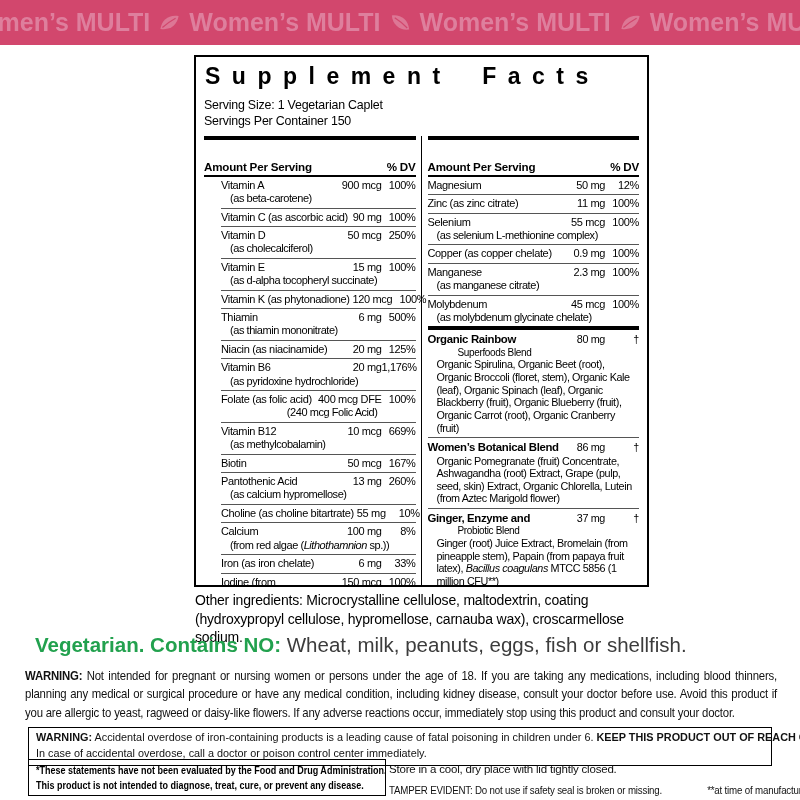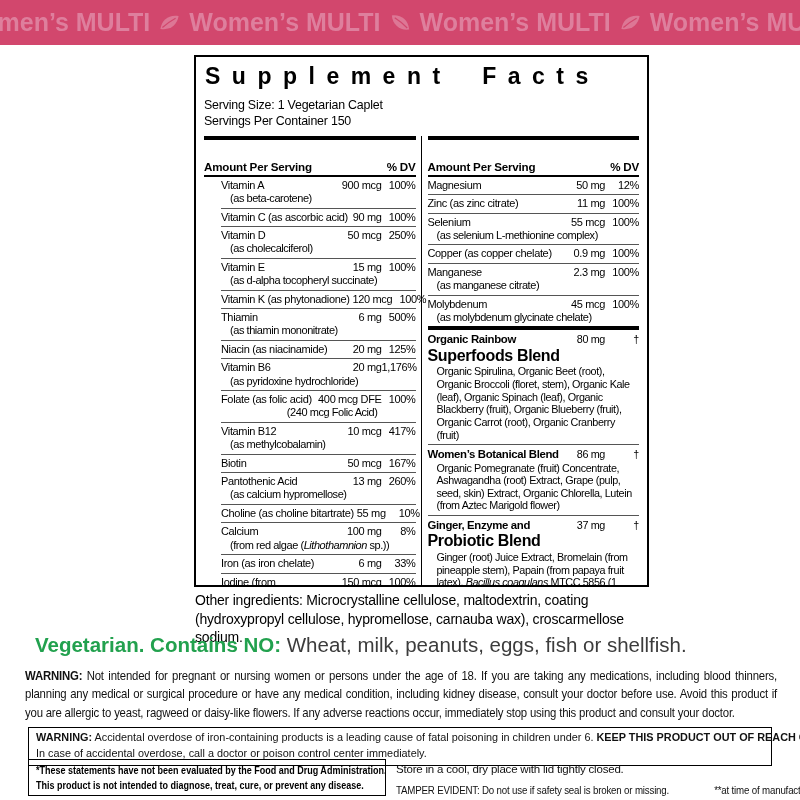--- a/index.html
+++ b/index.html
@@ -35,7 +35,7 @@
   .blend + .blend{border-top:1px solid #555;}
   .bmain{display:flex;align-items:baseline;}
   .bname{font-weight:bold;font-size:11.4px;flex:1 1 auto;white-space:nowrap;}
-  .bname2{font-weight:bold;font-size:16px;}
+  .bname2{font-weight:normal;font-size:10px;margin-left:30px;}
   .bdesc{padding-left:9px;letter-spacing:-0.4px;}
 
   .other{position:absolute;top:591px;left:195px;width:478px;font-size:14px;line-height:1.33;letter-spacing:-0.2px;}

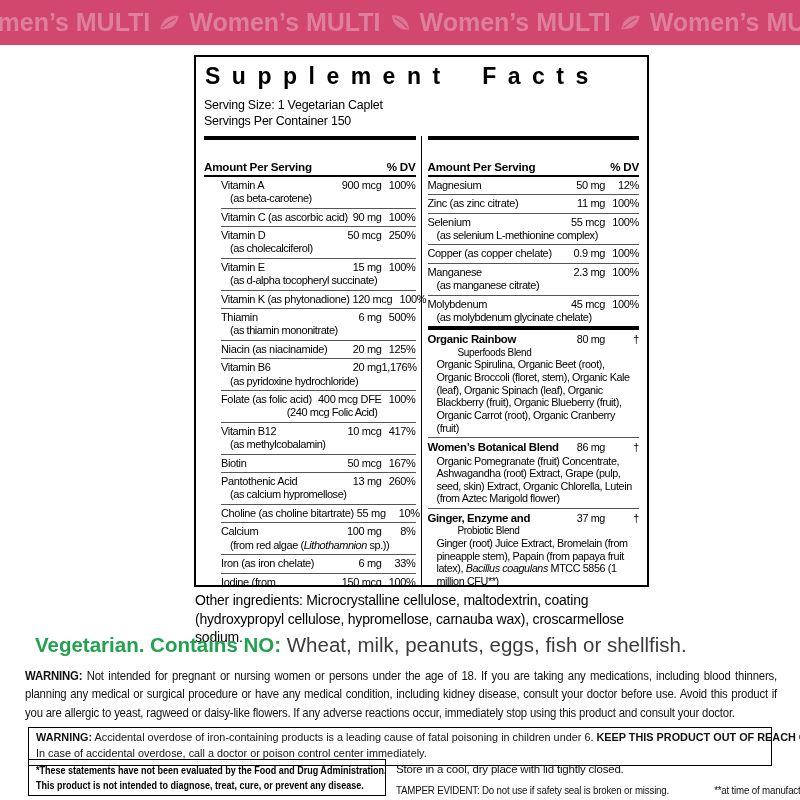--- a/index.html
+++ b/index.html
@@ -173,7 +173,7 @@
             <div class="main">
               <span class="name">Vitamin B12</span>
               <span class="amt">10 mcg</span>
-              <span class="dv">417%</span>
+              <span class="dv">669%</span>
             </div>
             <div class="sub"><span>(as methylcobalamin)</span></div>
           </div>

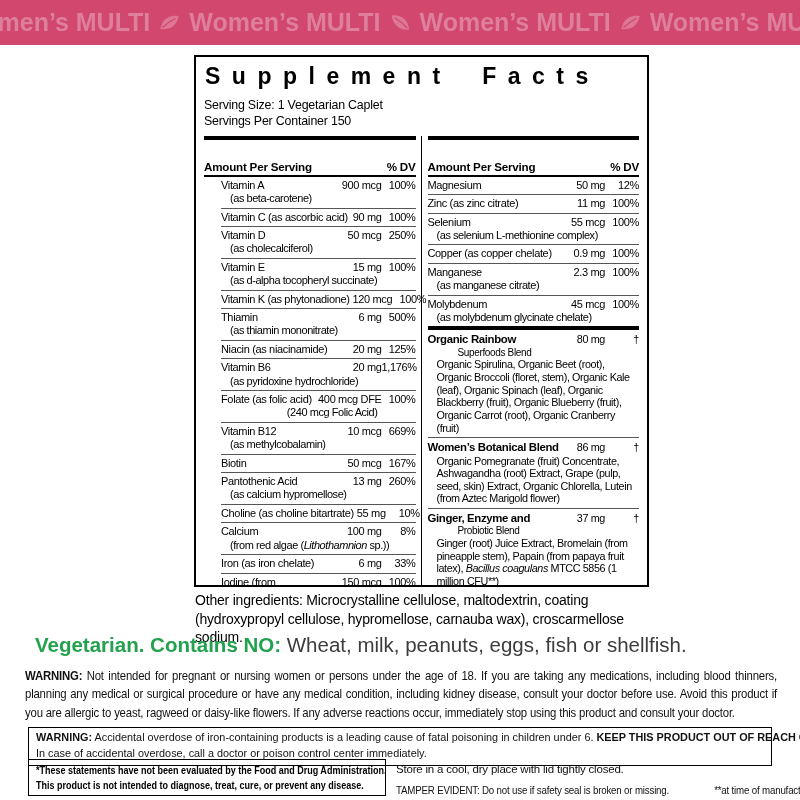--- a/index.html
+++ b/index.html
@@ -52,7 +52,7 @@
     padding:2px 7px 3px;font-size:11.8px;line-height:1.35;color:#111;}
   .cond{display:block;white-space:nowrap;transform:scaleX(0.92);transform-origin:0 50%;}
 
-  .bottom{position:absolute;top:759px;left:28px;width:744px;display:flex;gap:10px;}
+  .bottom{position:absolute;top:759px;left:28px;width:744px;display:flex;gap:3px;}
   .fdabox{border:1.5px solid #000;padding:3px 7px;font-weight:bold;font-size:10.6px;line-height:1.38;
     box-sizing:border-box;width:358px;flex:none;}
   .fdabox .cond{transform:scaleX(0.85);}

